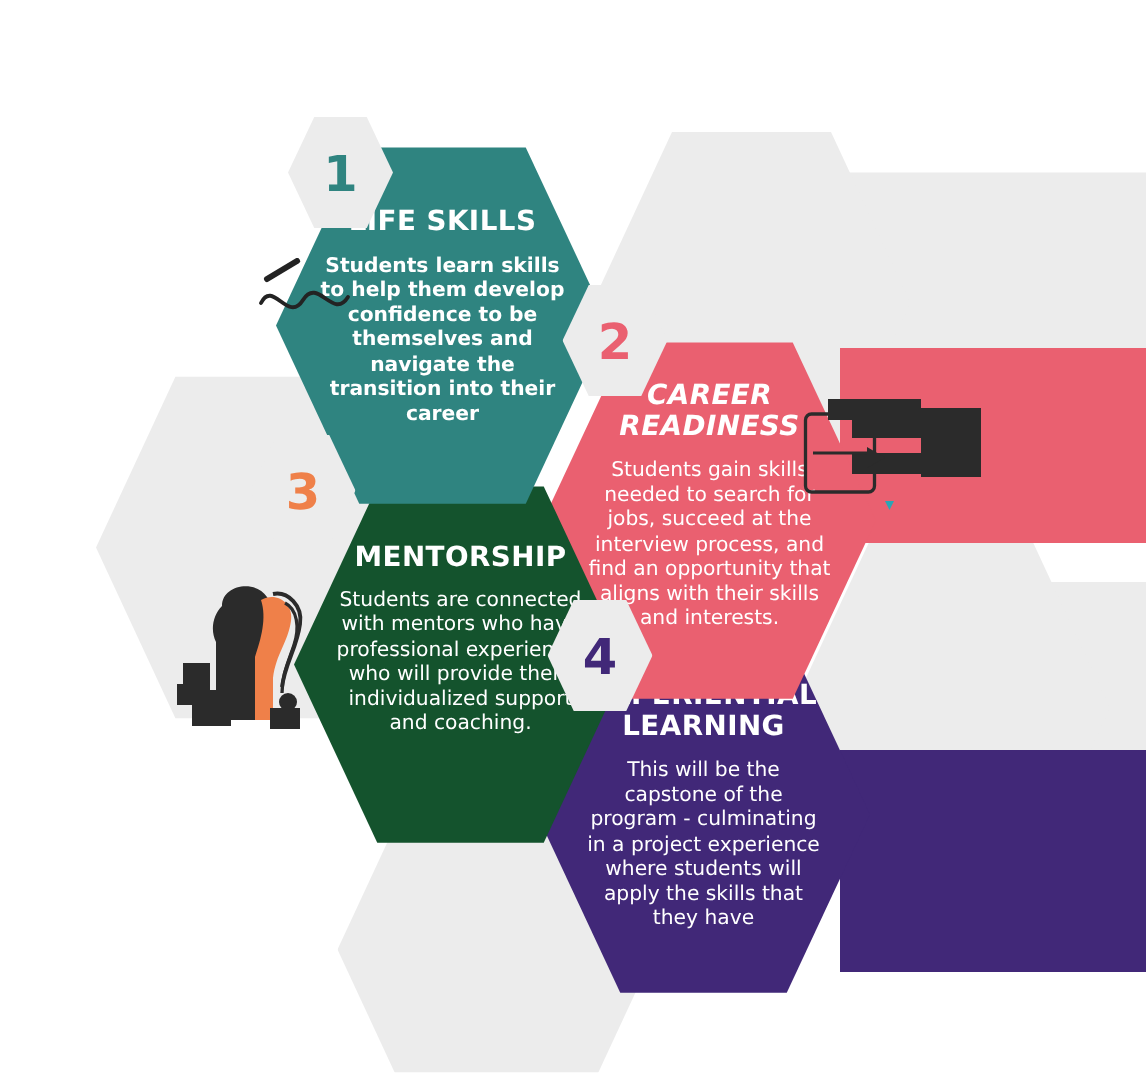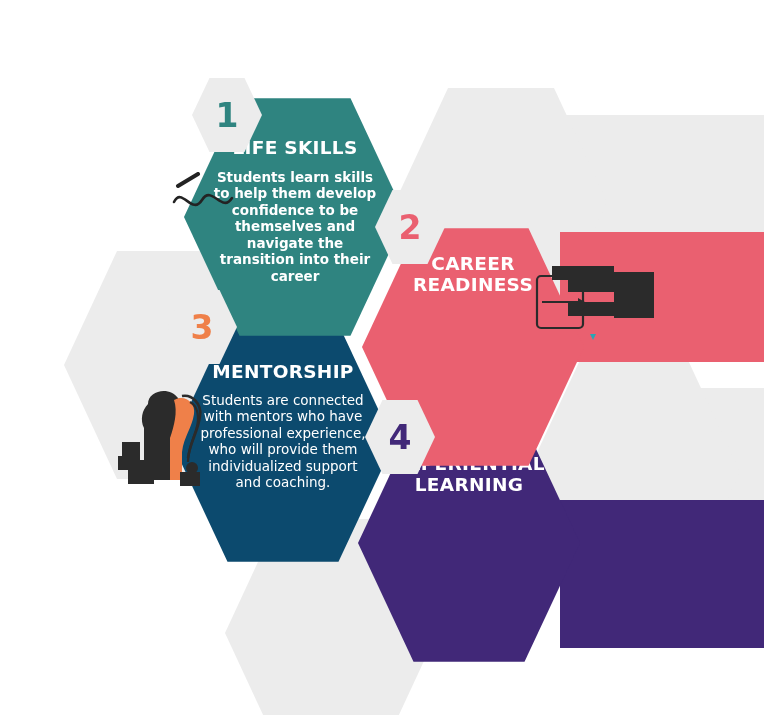--- a/index.html
+++ b/index.html
@@ -98,7 +98,7 @@
 
   <div class="hex hex-content" style="left:362px; top:222px; width:222px; height:250px; background:#ea6070; z-index:20;
               padding:32px 28px 0 28px;">
-    <div class="hex-title" style="font-size:18.5px; margin-bottom:10px; max-width:140px;">CAREER READINESS</div>
+    <div class="hex-title" style="font-size:18.5px; margin-bottom:10px; max-width:140px;font-style:italic;">CAREER READINESS</div>
   </div>
 
   <div class="hex hex-content" style="left:172px; top:318px; width:222px; height:250px; background:#0c4a6e; z-index:22;

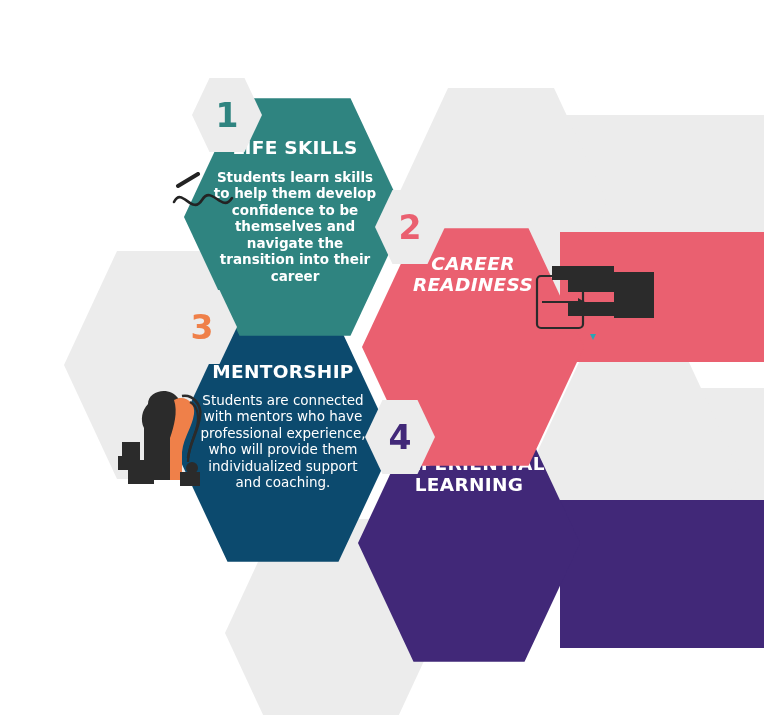--- a/index.html
+++ b/index.html
@@ -99,6 +99,7 @@
   <div class="hex hex-content" style="left:362px; top:222px; width:222px; height:250px; background:#ea6070; z-index:20;
               padding:32px 28px 0 28px;">
     <div class="hex-title" style="font-size:18.5px; margin-bottom:10px; max-width:140px;font-style:italic;">CAREER READINESS</div>
+    <div class="hex-body" style="font-size:13.5px; max-width:168px;">Students gain skills needed to search for jobs, succeed at the interview process, and find an opportunity that aligns with their skills and interests.</div>
   </div>
 
   <div class="hex hex-content" style="left:172px; top:318px; width:222px; height:250px; background:#0c4a6e; z-index:22;

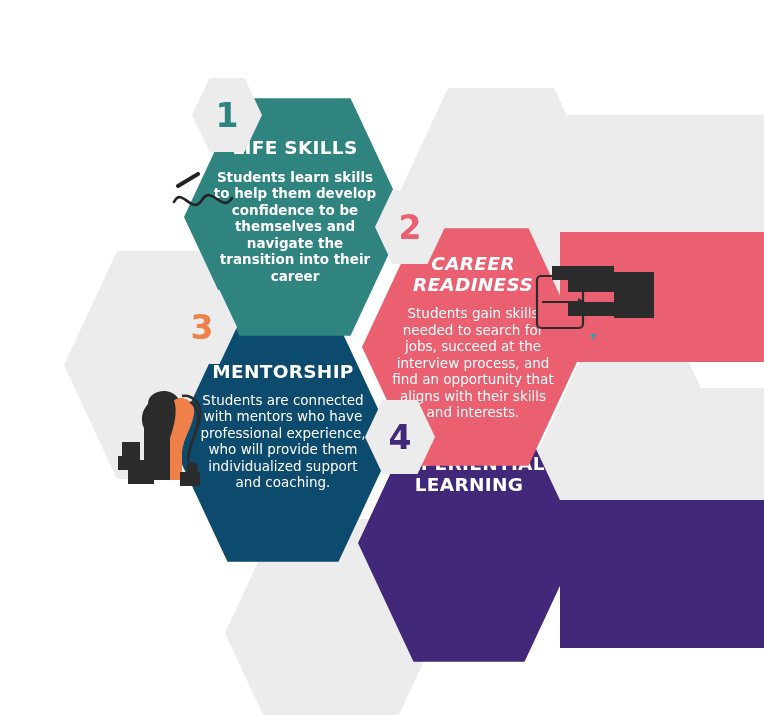--- a/index.html
+++ b/index.html
@@ -102,7 +102,7 @@
     <div class="hex-body" style="font-size:13.5px; max-width:168px;">Students gain skills needed to search for jobs, succeed at the interview process, and find an opportunity that aligns with their skills and interests.</div>
   </div>
 
-  <div class="hex hex-content" style="left:172px; top:318px; width:222px; height:250px; background:#0c4a6e; z-index:22;
+  <div class="hex hex-content" style="left:196px; top:318px; width:222px; height:250px; background:#14532d; z-index:22;
               padding:44px 26px 0 26px;">
     <div class="hex-title" style="font-size:18.5px; margin-bottom:9px;">MENTORSHIP</div>
     <div class="hex-body" style="font-size:13.5px; max-width:172px;">Students are connected with mentors who have professional experience, who will provide them individualized support and coaching.</div>

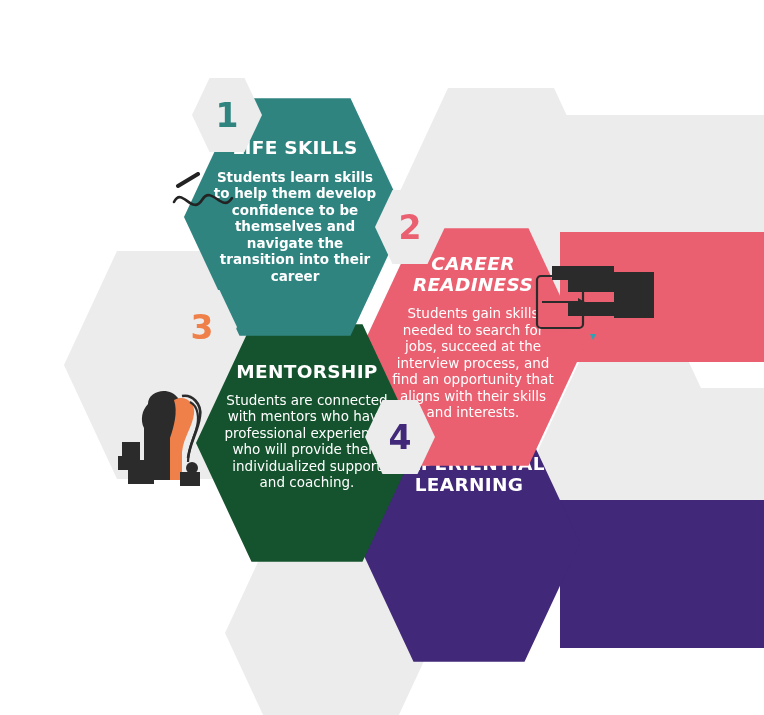--- a/index.html
+++ b/index.html
@@ -94,6 +94,7 @@
   <div class="hex hex-content" style="left:358px; top:418px; width:222px; height:250px; background:#412878; z-index:18;
               padding:36px 30px 0 30px;">
     <div class="hex-title" style="font-size:18.5px; margin-bottom:10px;">EXPERIENTIAL LEARNING</div>
+    <div class="hex-body" style="font-size:13.5px; max-width:166px;">This will be the capstone of the program - culminating in a project experience where students will apply the skills that they have</div>
   </div>
 
   <div class="hex hex-content" style="left:362px; top:222px; width:222px; height:250px; background:#ea6070; z-index:20;

